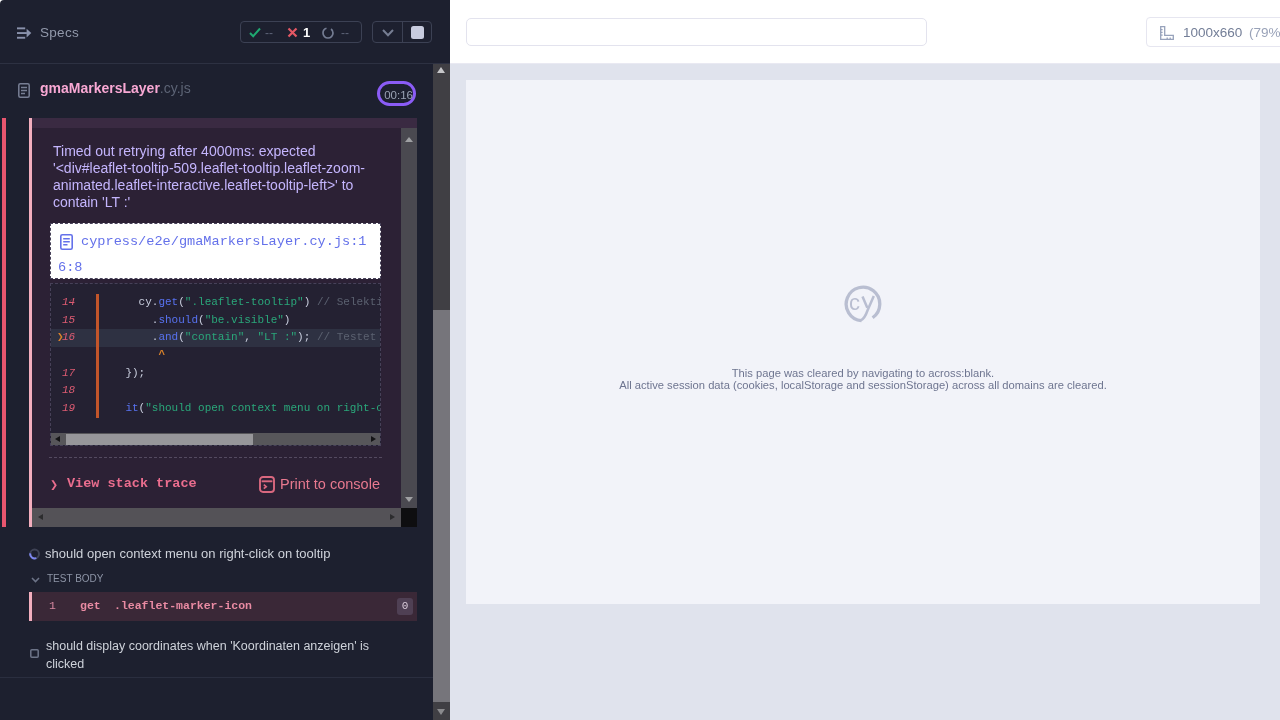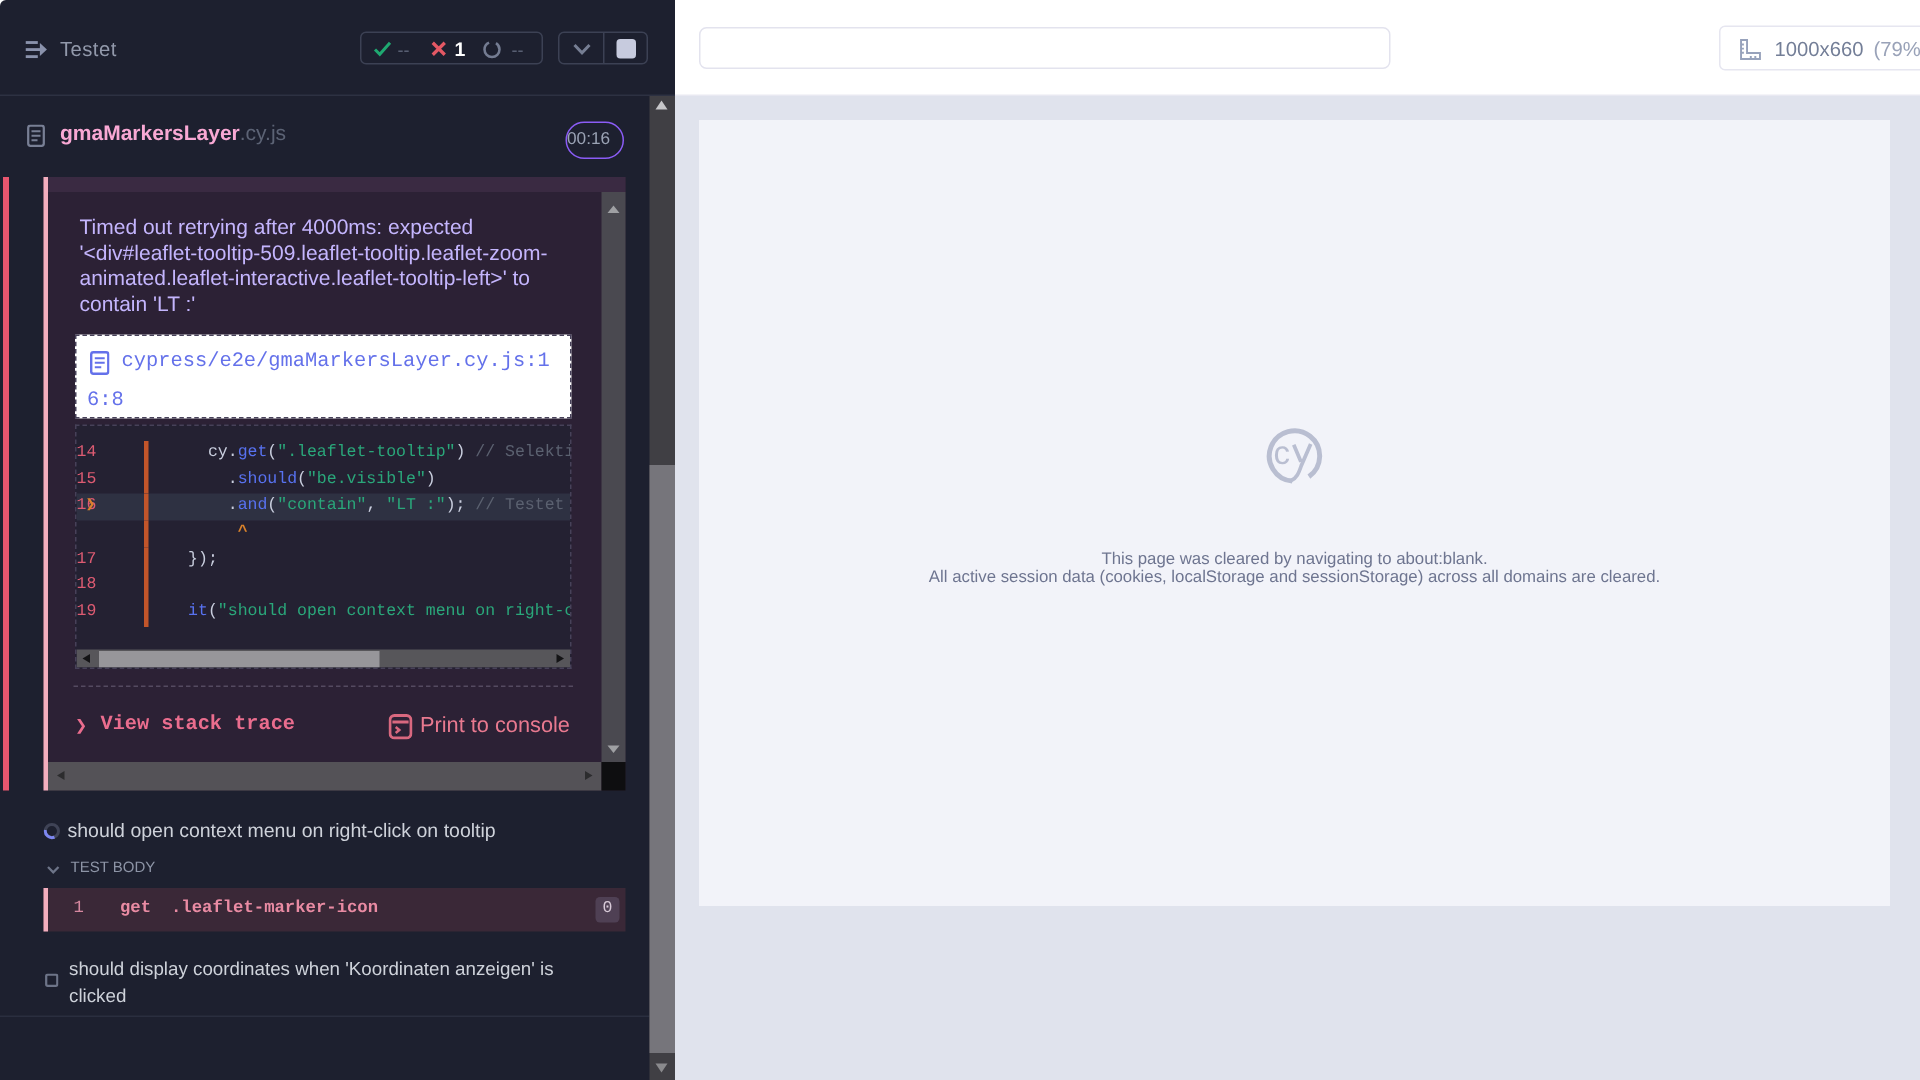--- a/index.html
+++ b/index.html
@@ -22,7 +22,7 @@
       <polygon points="9.6,1.7 14.3,6.05 9.6,10.4"></polygon>
       <rect x="0" y="9.8" width="8.2" height="1.9"></rect>
     </svg>
-    <div class="abs" style="left:40px;top:25px;font-size:13.5px;color:#9299ab;letter-spacing:0.3px;">Testet</div>
+    <div class="abs" style="left:40px;top:25px;font-size:13.5px;color:#9299ab;letter-spacing:0.3px;">Specs</div>
 
     <div class="abs" style="left:240px;top:21px;width:122px;height:22px;border:1px solid #3c4154;border-radius:4px;">
       <svg class="abs" style="left:8px;top:5px;" width="12" height="11" viewBox="0 0 12 11">

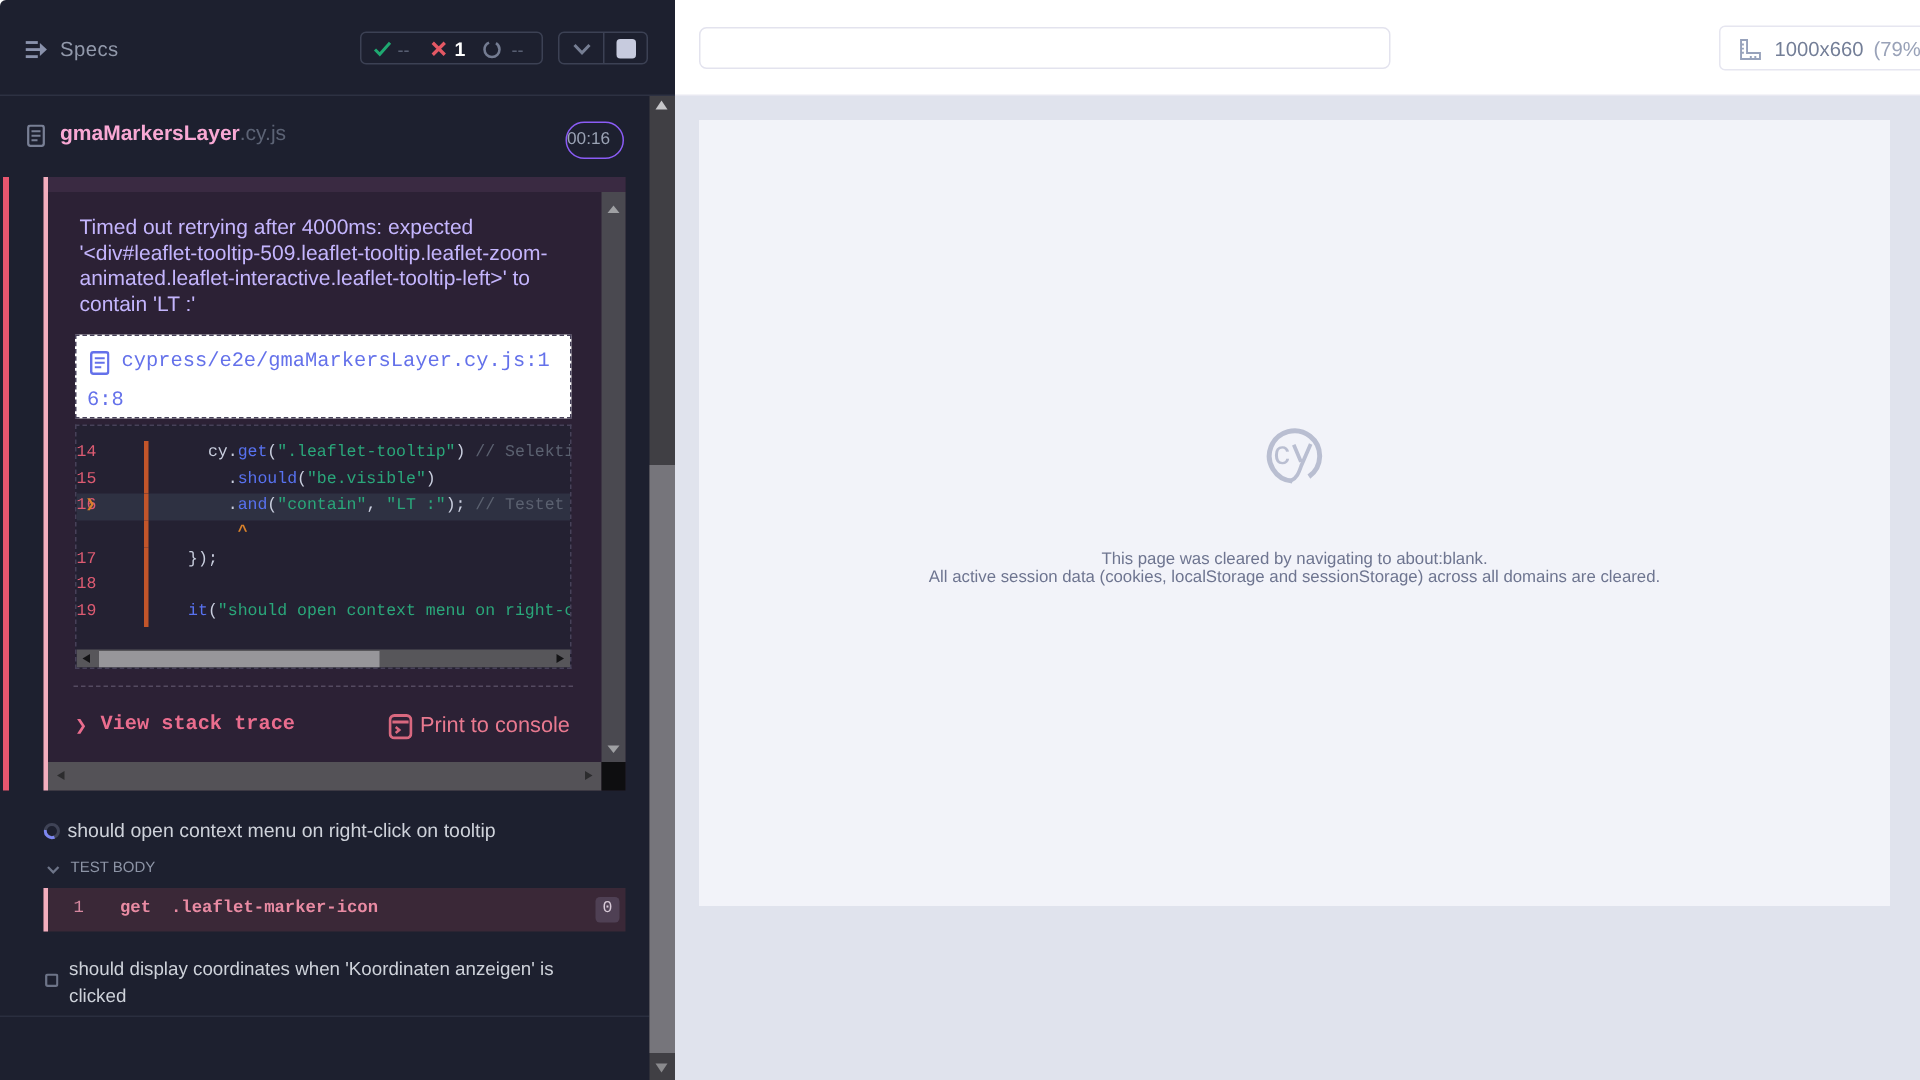--- a/index.html
+++ b/index.html
@@ -54,7 +54,7 @@
         <path d="M3 4.5 H9 M3 7.5 H9 M3 10.5 H7" stroke="#787f95" stroke-width="1.3"></path>
       </svg>
     <div class="abs" style="left:40px;top:16px;font-size:14px;"><span style="font-weight:bold;color:#f9a8d4;">gmaMarkersLayer</span><span style="color:#5c6375;">.cy.js</span></div>
-    <div class="abs" style="right:17px;top:17px;width:39px;height:25px;border:1px solid #8b5cf6;border-radius:13px;text-align:left;line-height:23px;font-size:11.5px;color:#9aa2b4;">00:16</div>
+    <div class="abs" style="right:17px;top:17px;width:39px;height:25px;border:3px solid #8b5cf6;border-radius:13px;text-align:right;line-height:23px;font-size:11.5px;color:#9aa2b4;">00:16</div>
   </div>
 
   <div class="abs" style="left:2px;top:118px;width:4px;height:409px;background:#e8566f;"></div>

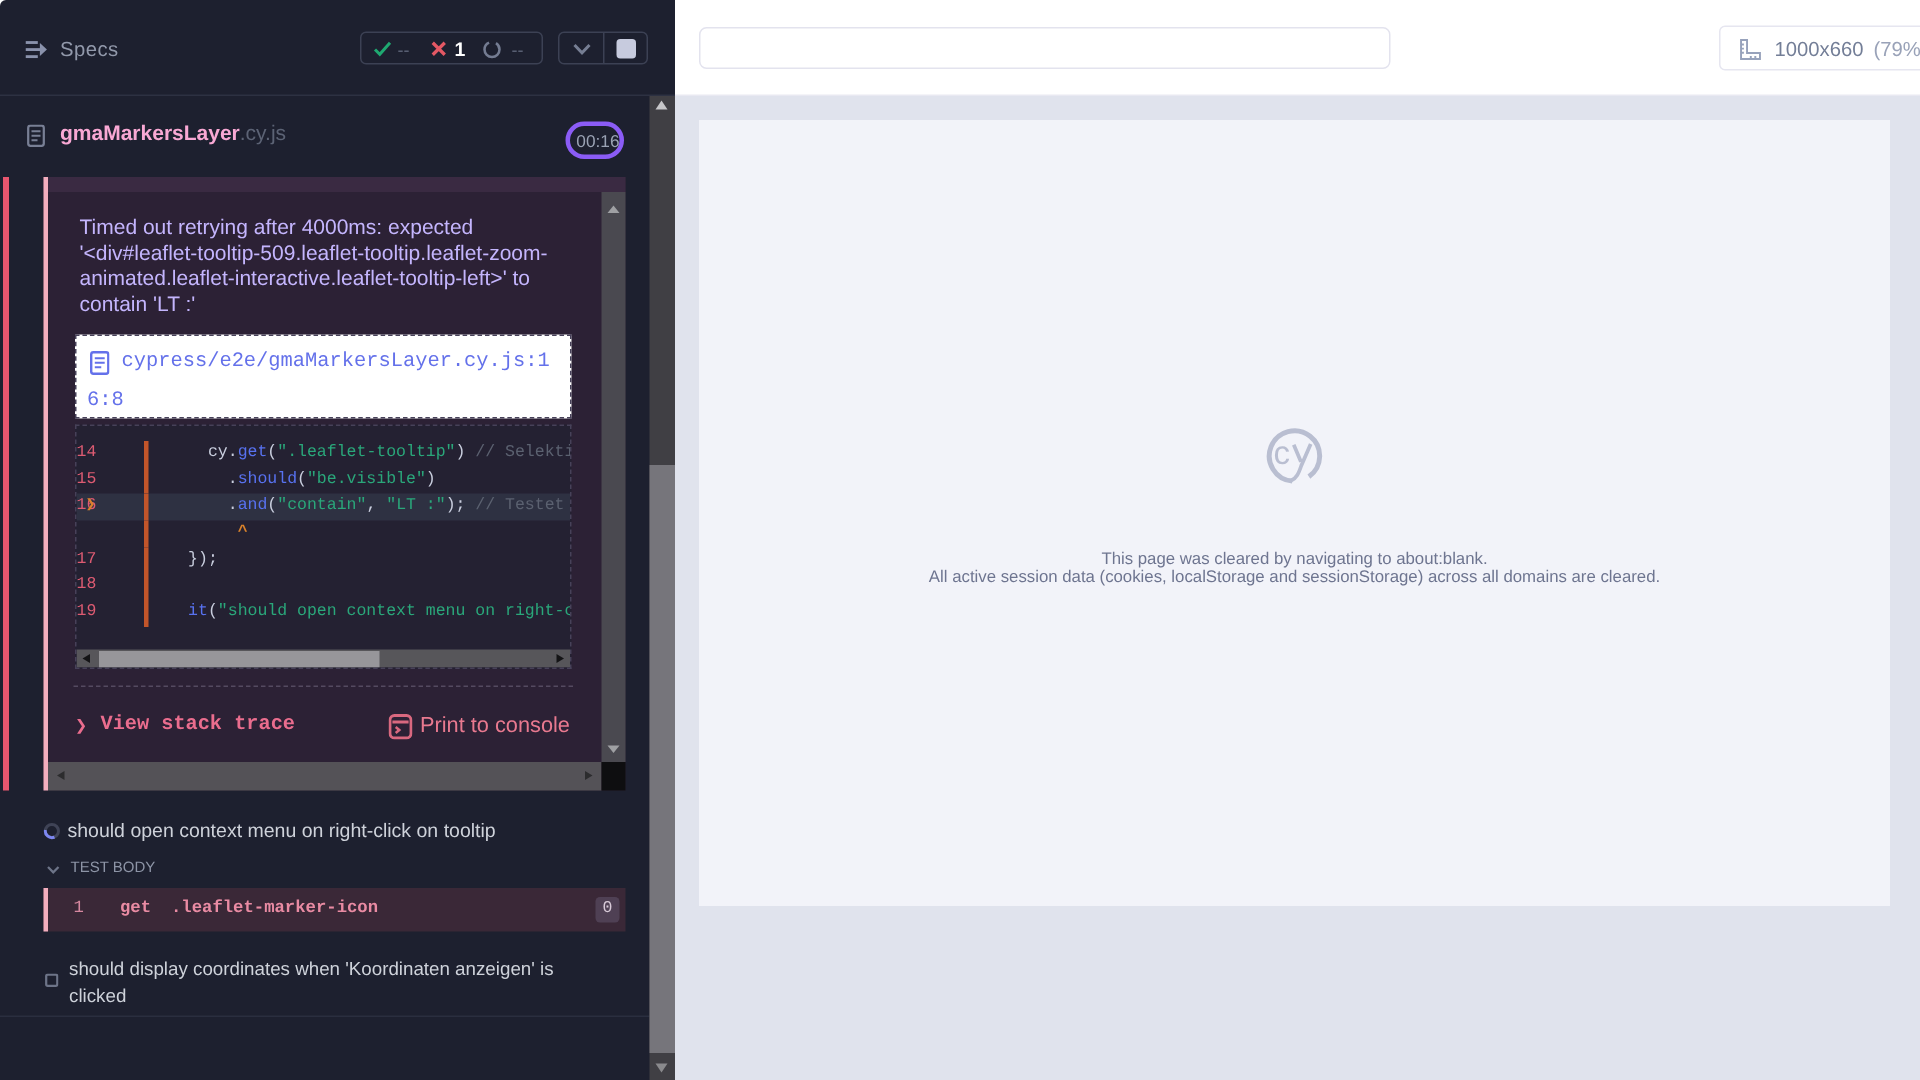--- a/index.html
+++ b/index.html
@@ -184,7 +184,7 @@
 <style>
   .crow { position:relative; height:17.7px; white-space:pre; }
   .crow.hl { background:#2e3142; }
-  .ln { display:inline-block; width:48px; height:17.7px; text-align:left; padding-right:10px; color:#dd5b72; border-right:3px solid #c2552a; vertical-align:top; }
+  .ln { display:inline-block; width:48px; height:17.7px; text-align:center; padding-right:10px; color:#dd5b72; border-right:3px solid #c2552a; vertical-align:top;font-style:italic; }
   .ctext { color:#c9cede; }
   .pl { color:#c9cede; }
   .pu { color:#c9cede; }

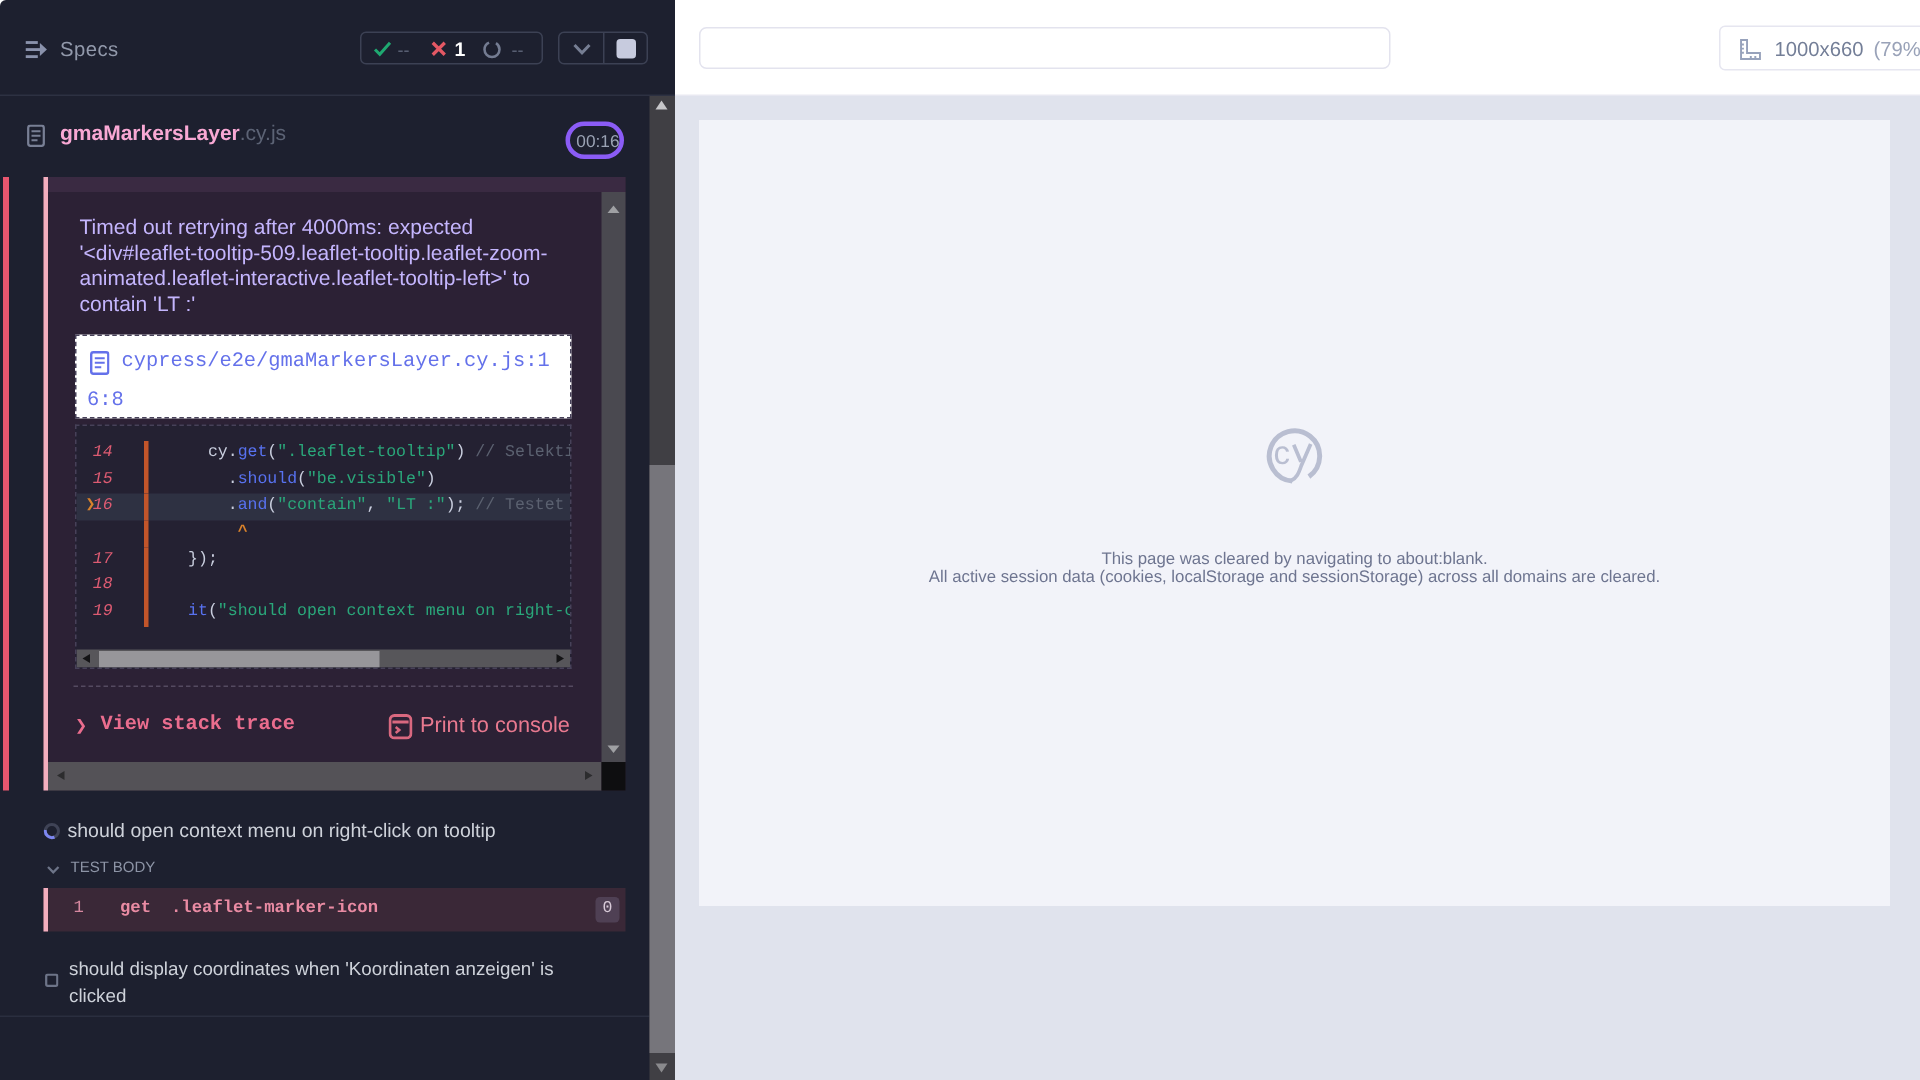--- a/index.html
+++ b/index.html
@@ -165,7 +165,7 @@
       <text x="6" y="25.5" font-family="Liberation Sans,sans-serif" font-size="22" fill="#b9bed1">c</text>
       <path d="M19.5 12.5 L24.3 23.8 M30.8 12 L24.5 26.5 C22.8 31.5 21.5 34.6 17.8 36.3" fill="none" stroke="#b9bed1" stroke-width="2.5"></path>
     </svg>
-    <div class="abs" style="left:0;top:286.5px;width:794px;text-align:center;font-size:11.2px;color:#6e7590;">This page was cleared by navigating to about:blank.</div>
+    <div class="abs" style="left:0;top:286.5px;width:794px;text-align:center;font-size:11.2px;color:#6e7590;">This page was cleared by navigating to across:blank.</div>
     <div class="abs" style="left:0;top:299px;width:794px;text-align:center;font-size:11.2px;color:#6e7590;">All active session data (cookies, localStorage and sessionStorage) across all domains are cleared.</div>
   </div>
 </div>

